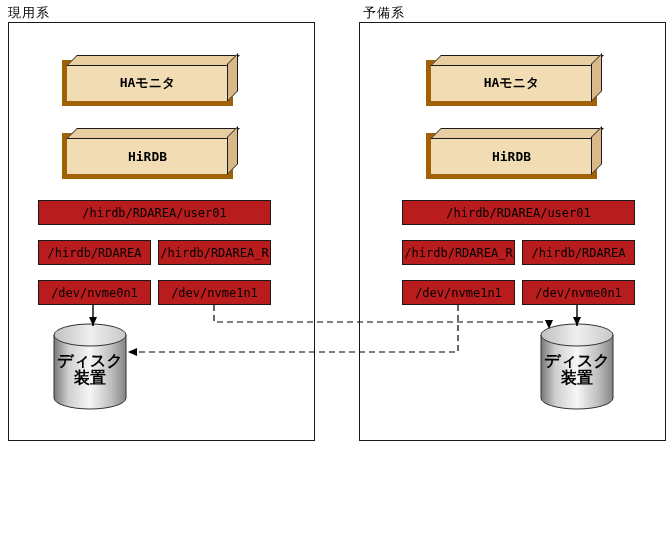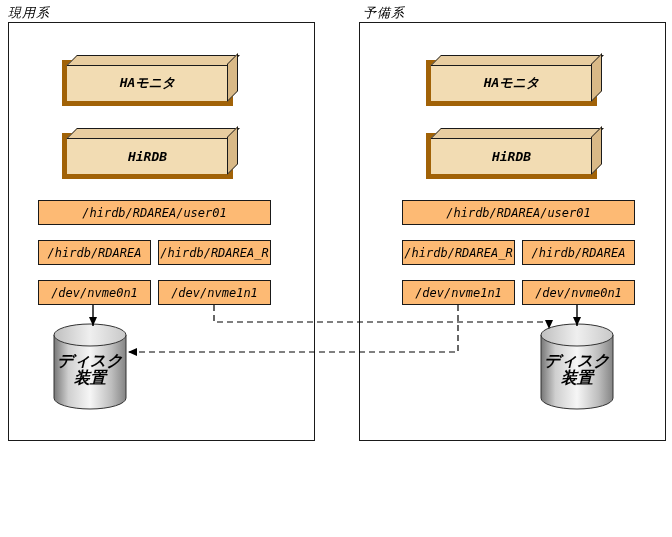--- a/index.html
+++ b/index.html
@@ -5,7 +5,7 @@
   * { margin:0; padding:0; box-sizing:border-box; }
   html,body { width:672px; height:537px; background:#ffffff; color:#000;
     font-family:"Liberation Sans","DejaVu Sans",sans-serif; }
-  .canvas { position:relative; width:672px; height:462px; overflow:hidden;font-style:italic; }
+  .canvas { position:relative; width:672px; height:462px; overflow:hidden; }
 
   .sys-frame { position:absolute; top:22px; width:307px; height:419px;
     border:1px solid #1a1a1a; background:#fff; }

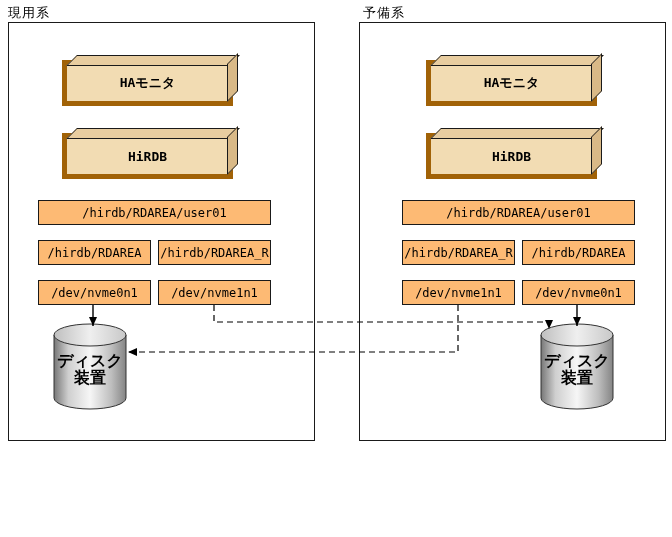--- a/index.html
+++ b/index.html
@@ -21,7 +21,7 @@
     width:9px; height:100%; background:#d9b987; border:1px solid #1a1a1a;
     transform:skewY(-45deg); transform-origin:top left; }
 
-  .wbox { position:absolute; background:#fdba74; border:1px solid #1a1a1a;
+  .wbox { position:absolute; background:#b91c1c; border:1px solid #1a1a1a;
     display:flex; align-items:center; justify-content:center;
     font-size:12px; font-family:"DejaVu Sans Mono",monospace; white-space:nowrap; }
 

